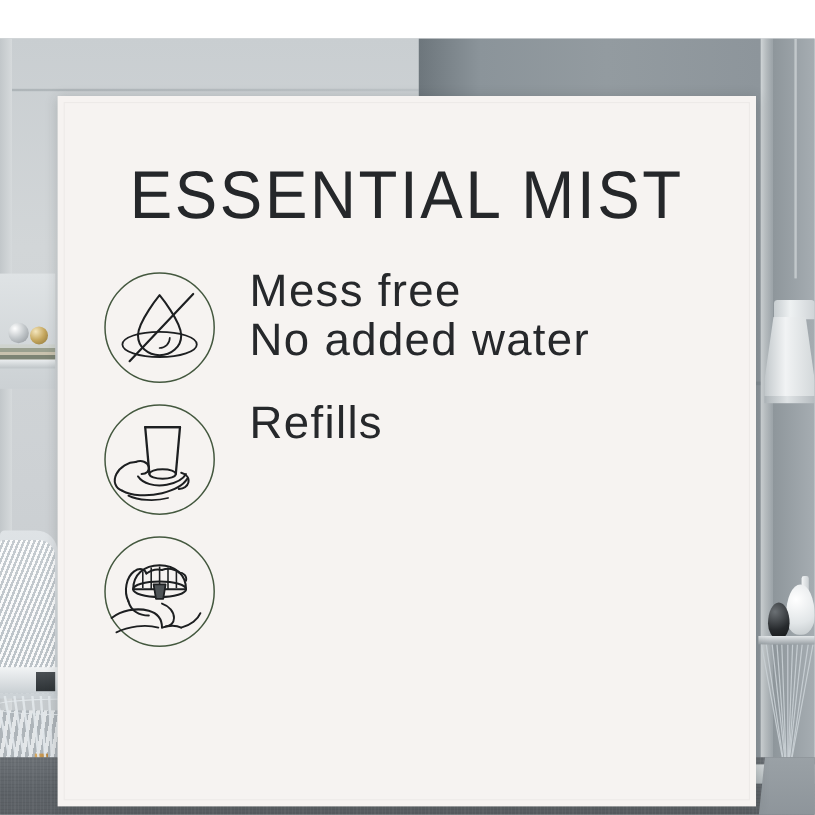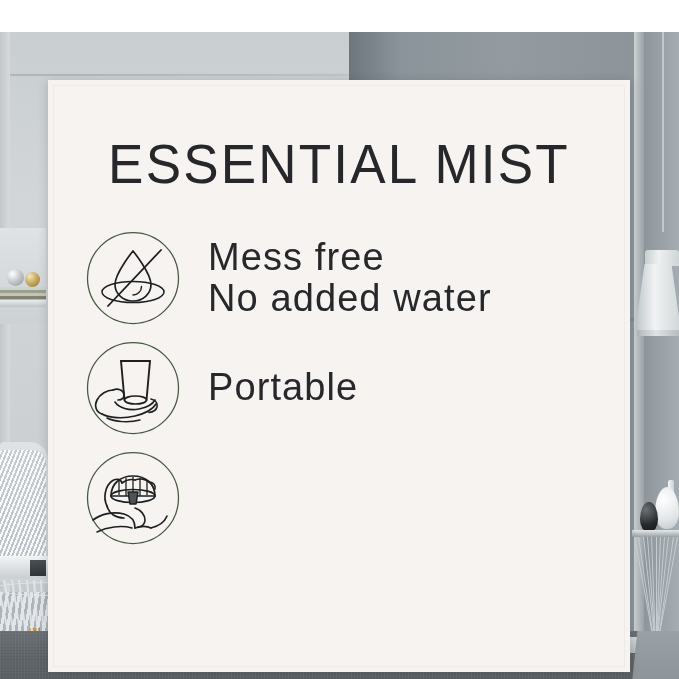--- a/index.html
+++ b/index.html
@@ -323,7 +323,6 @@
   }
   .benefit-row {
     display: flex;
-    align-items: center;
     height: 110px;
   }
   .icon-badge {

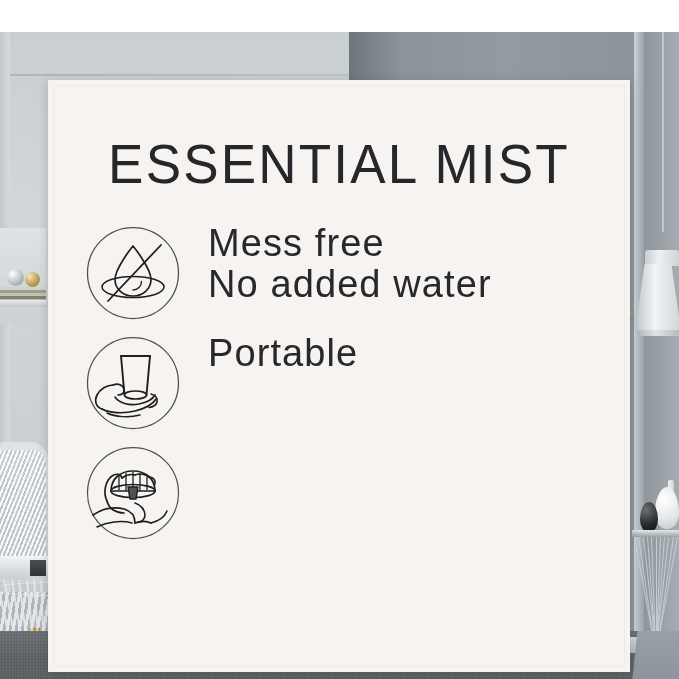--- a/index.html
+++ b/index.html
@@ -464,7 +464,7 @@
             <path d="M24 80 C32 84 46 85 57 82" fill="none" stroke="#1d1f21" stroke-width="1.5" stroke-linecap="round"></path>
           </svg>
         </div>
-        <div class="benefit-text">Portable</div>
+        <div class="benefit-text">Refills</div>
       </div>
 
       <div class="benefit-row">

